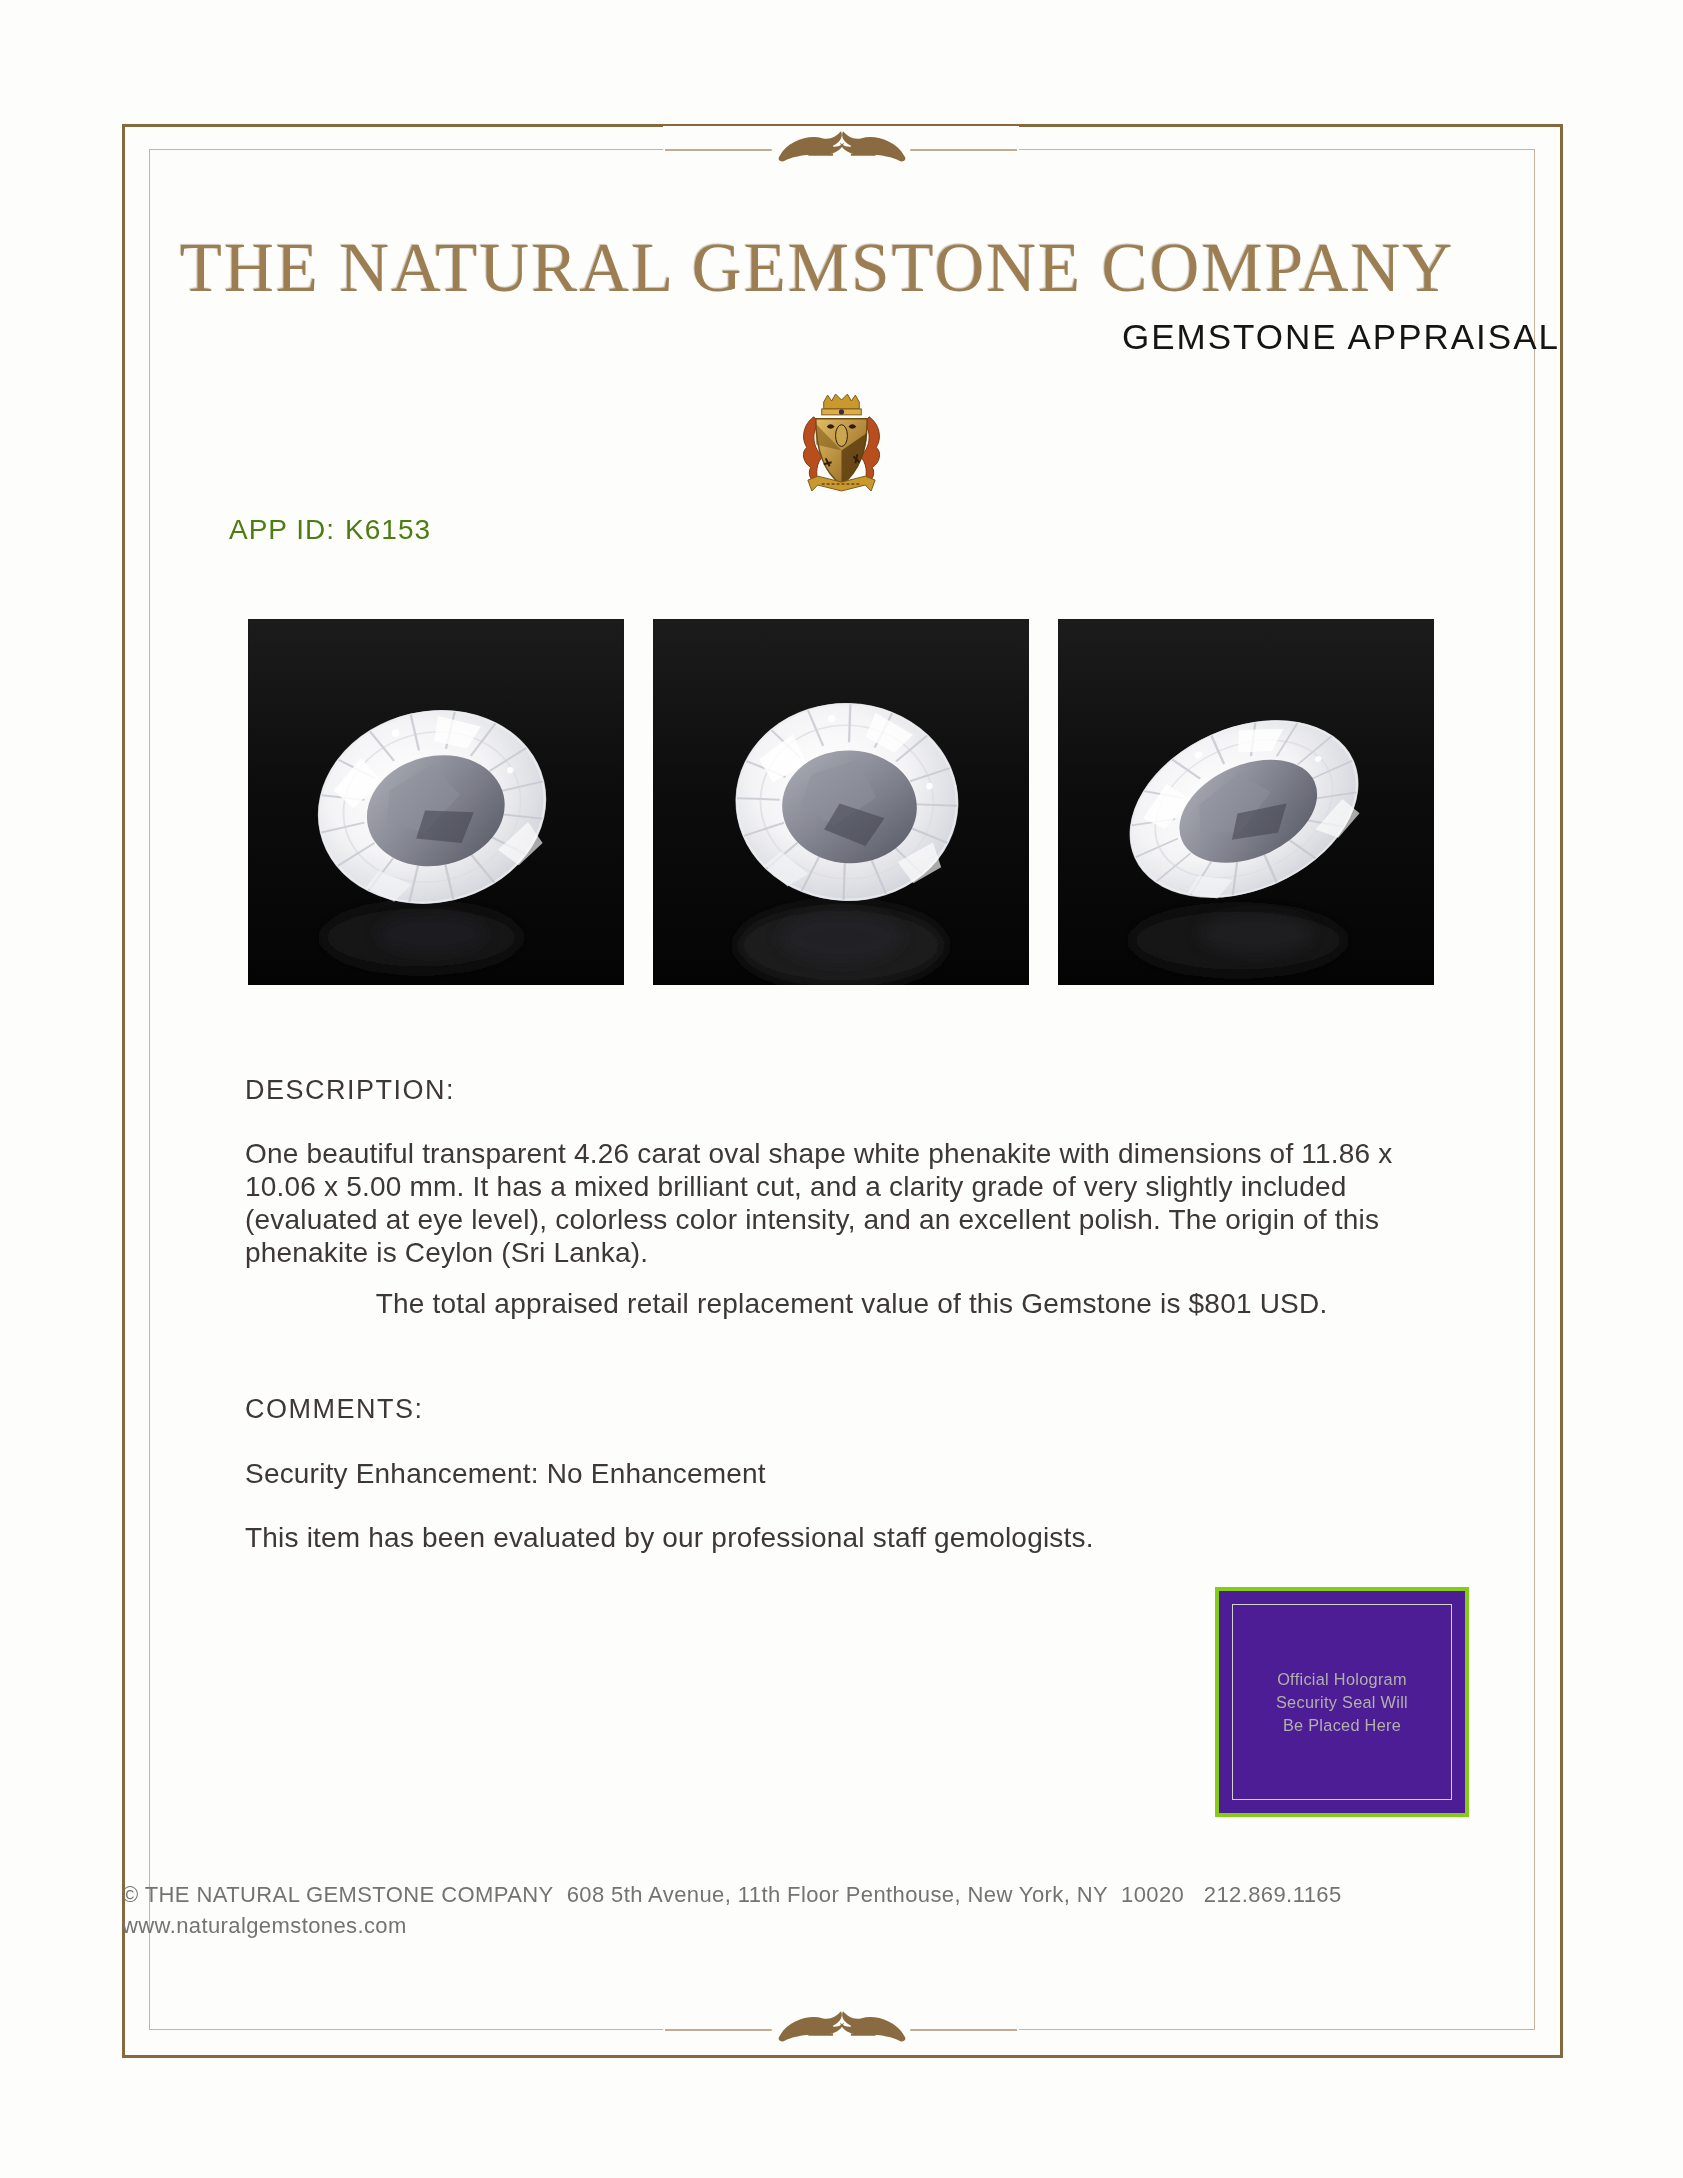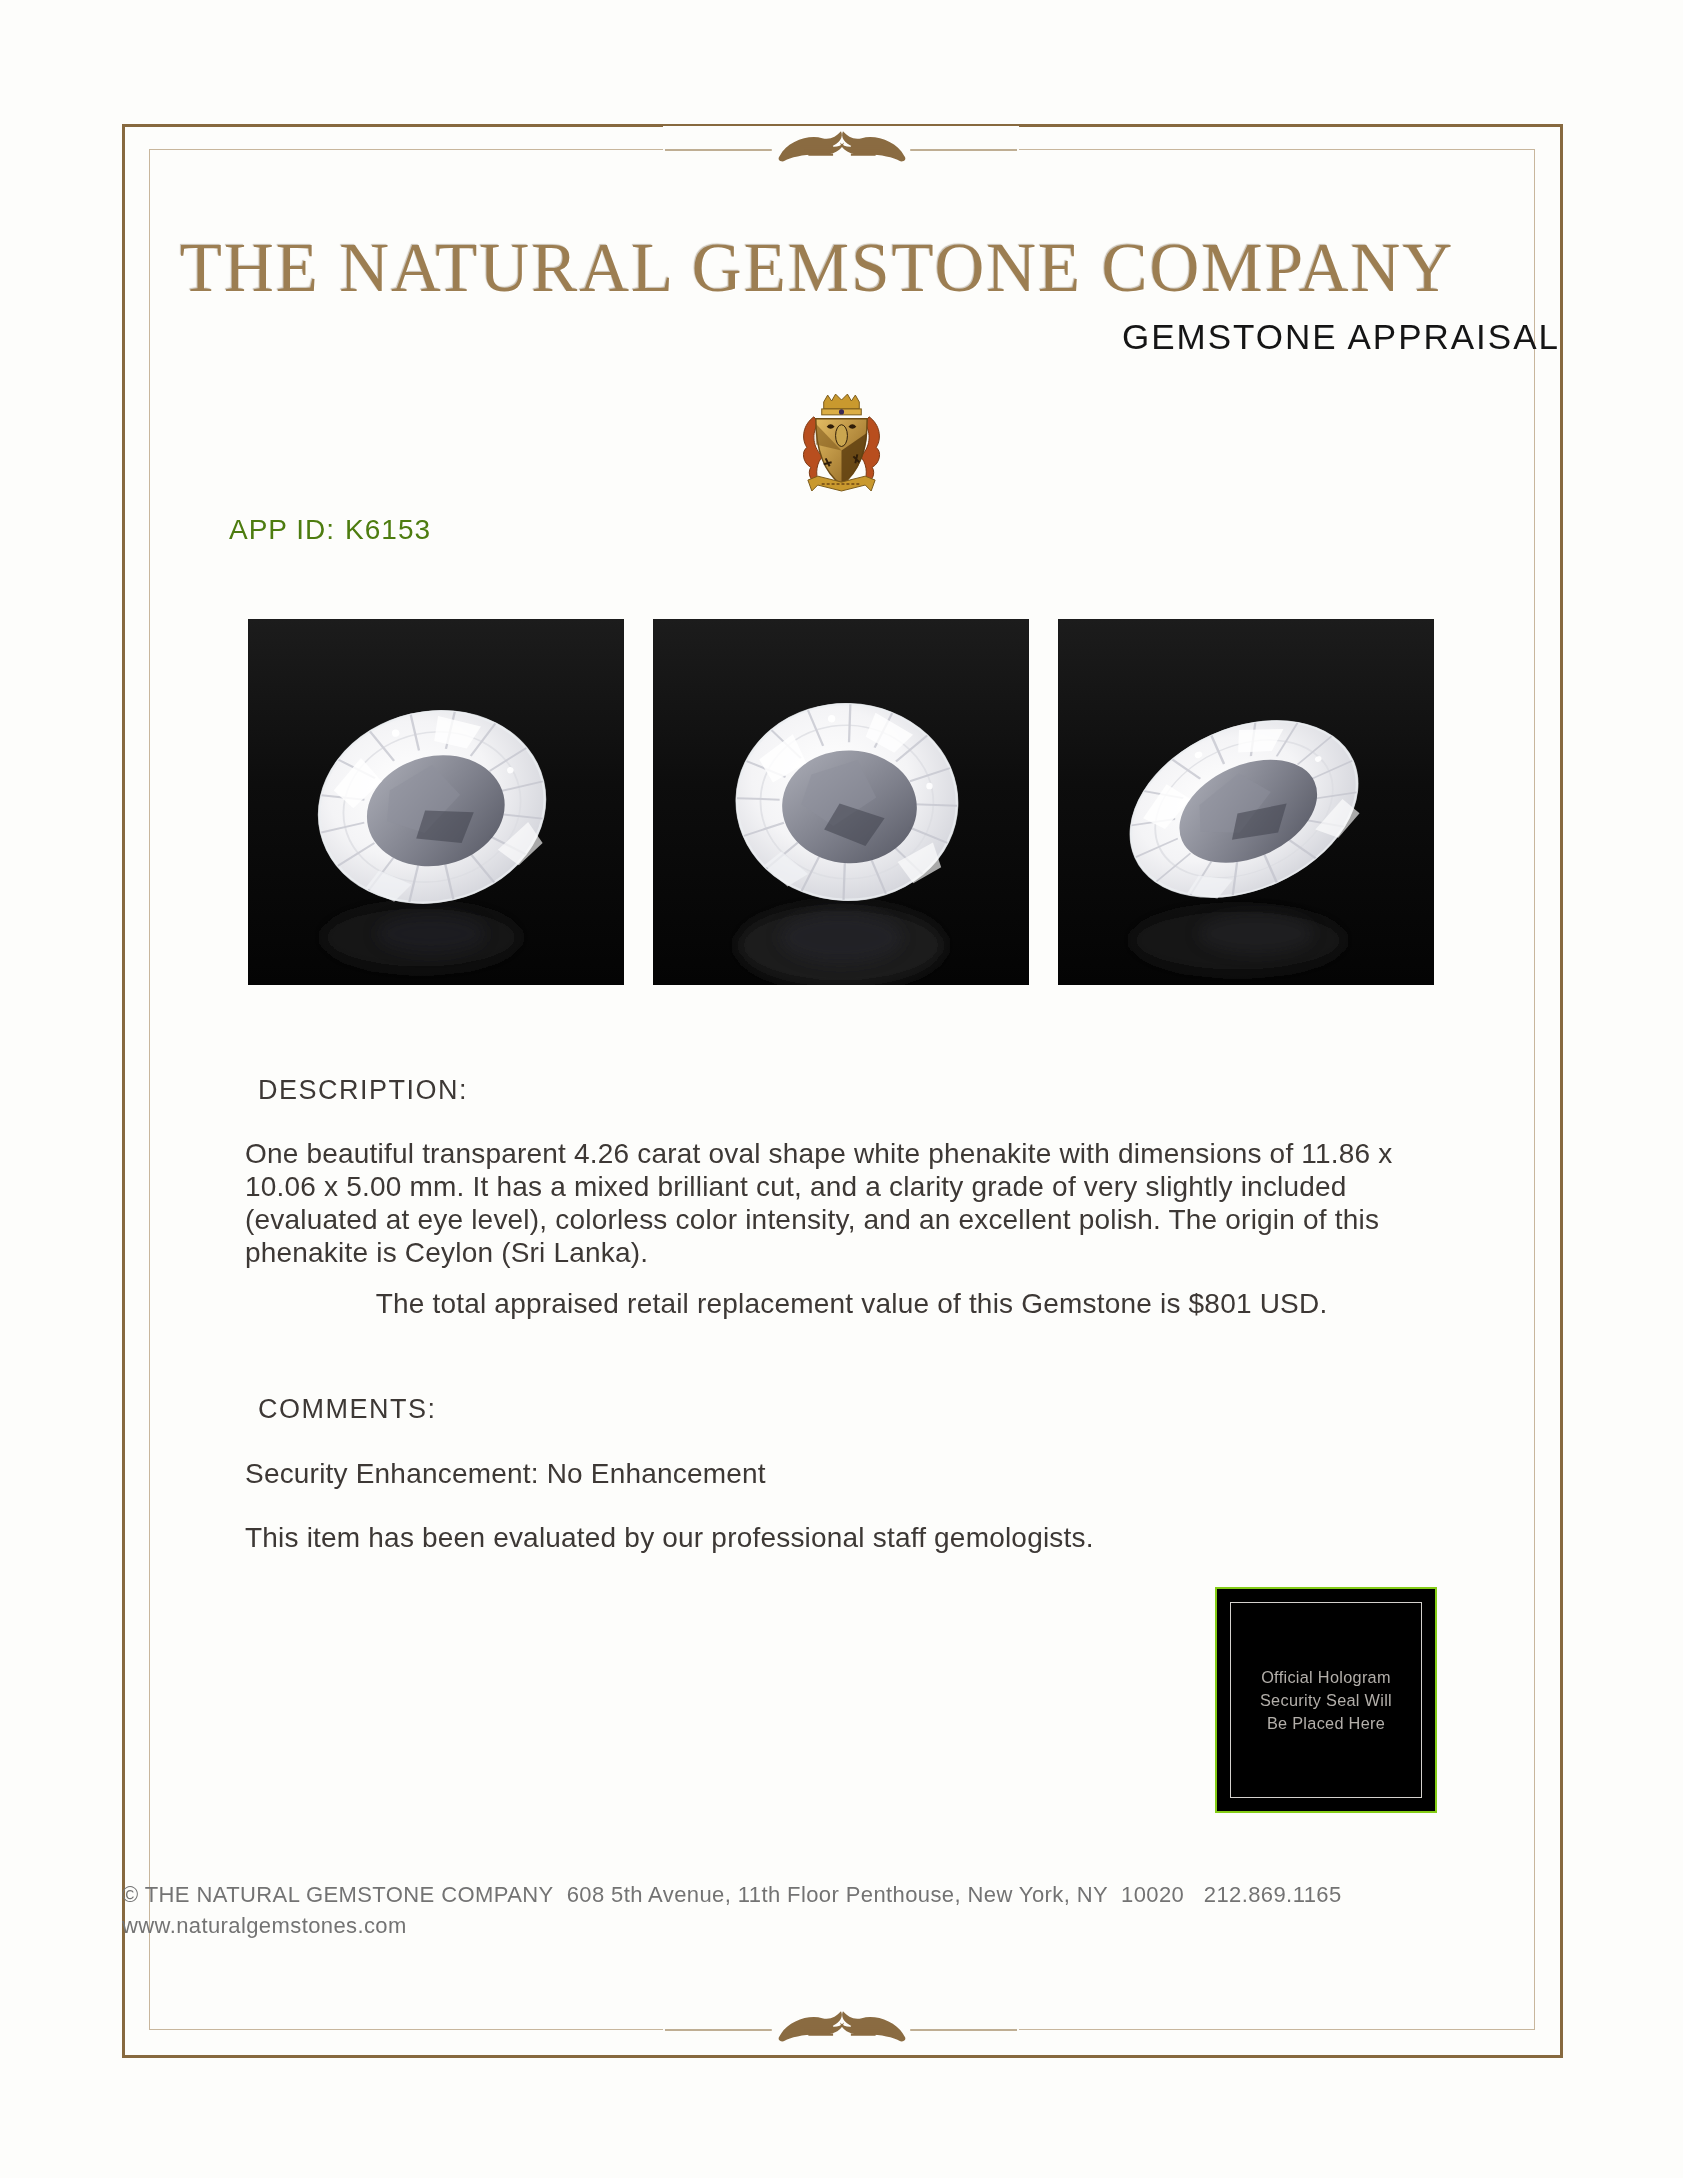--- a/index.html
+++ b/index.html
@@ -67,7 +67,7 @@
 
   
   .sec-heading{
-    font-size:27px;letter-spacing:1.5px;color:#3d3835;margin-left:13px;
+    font-size:27px;letter-spacing:1.5px;color:#3d3835;
   }
   .body-text{
     font-size:28px;line-height:33px;letter-spacing:0.2px;color:#3d3835;

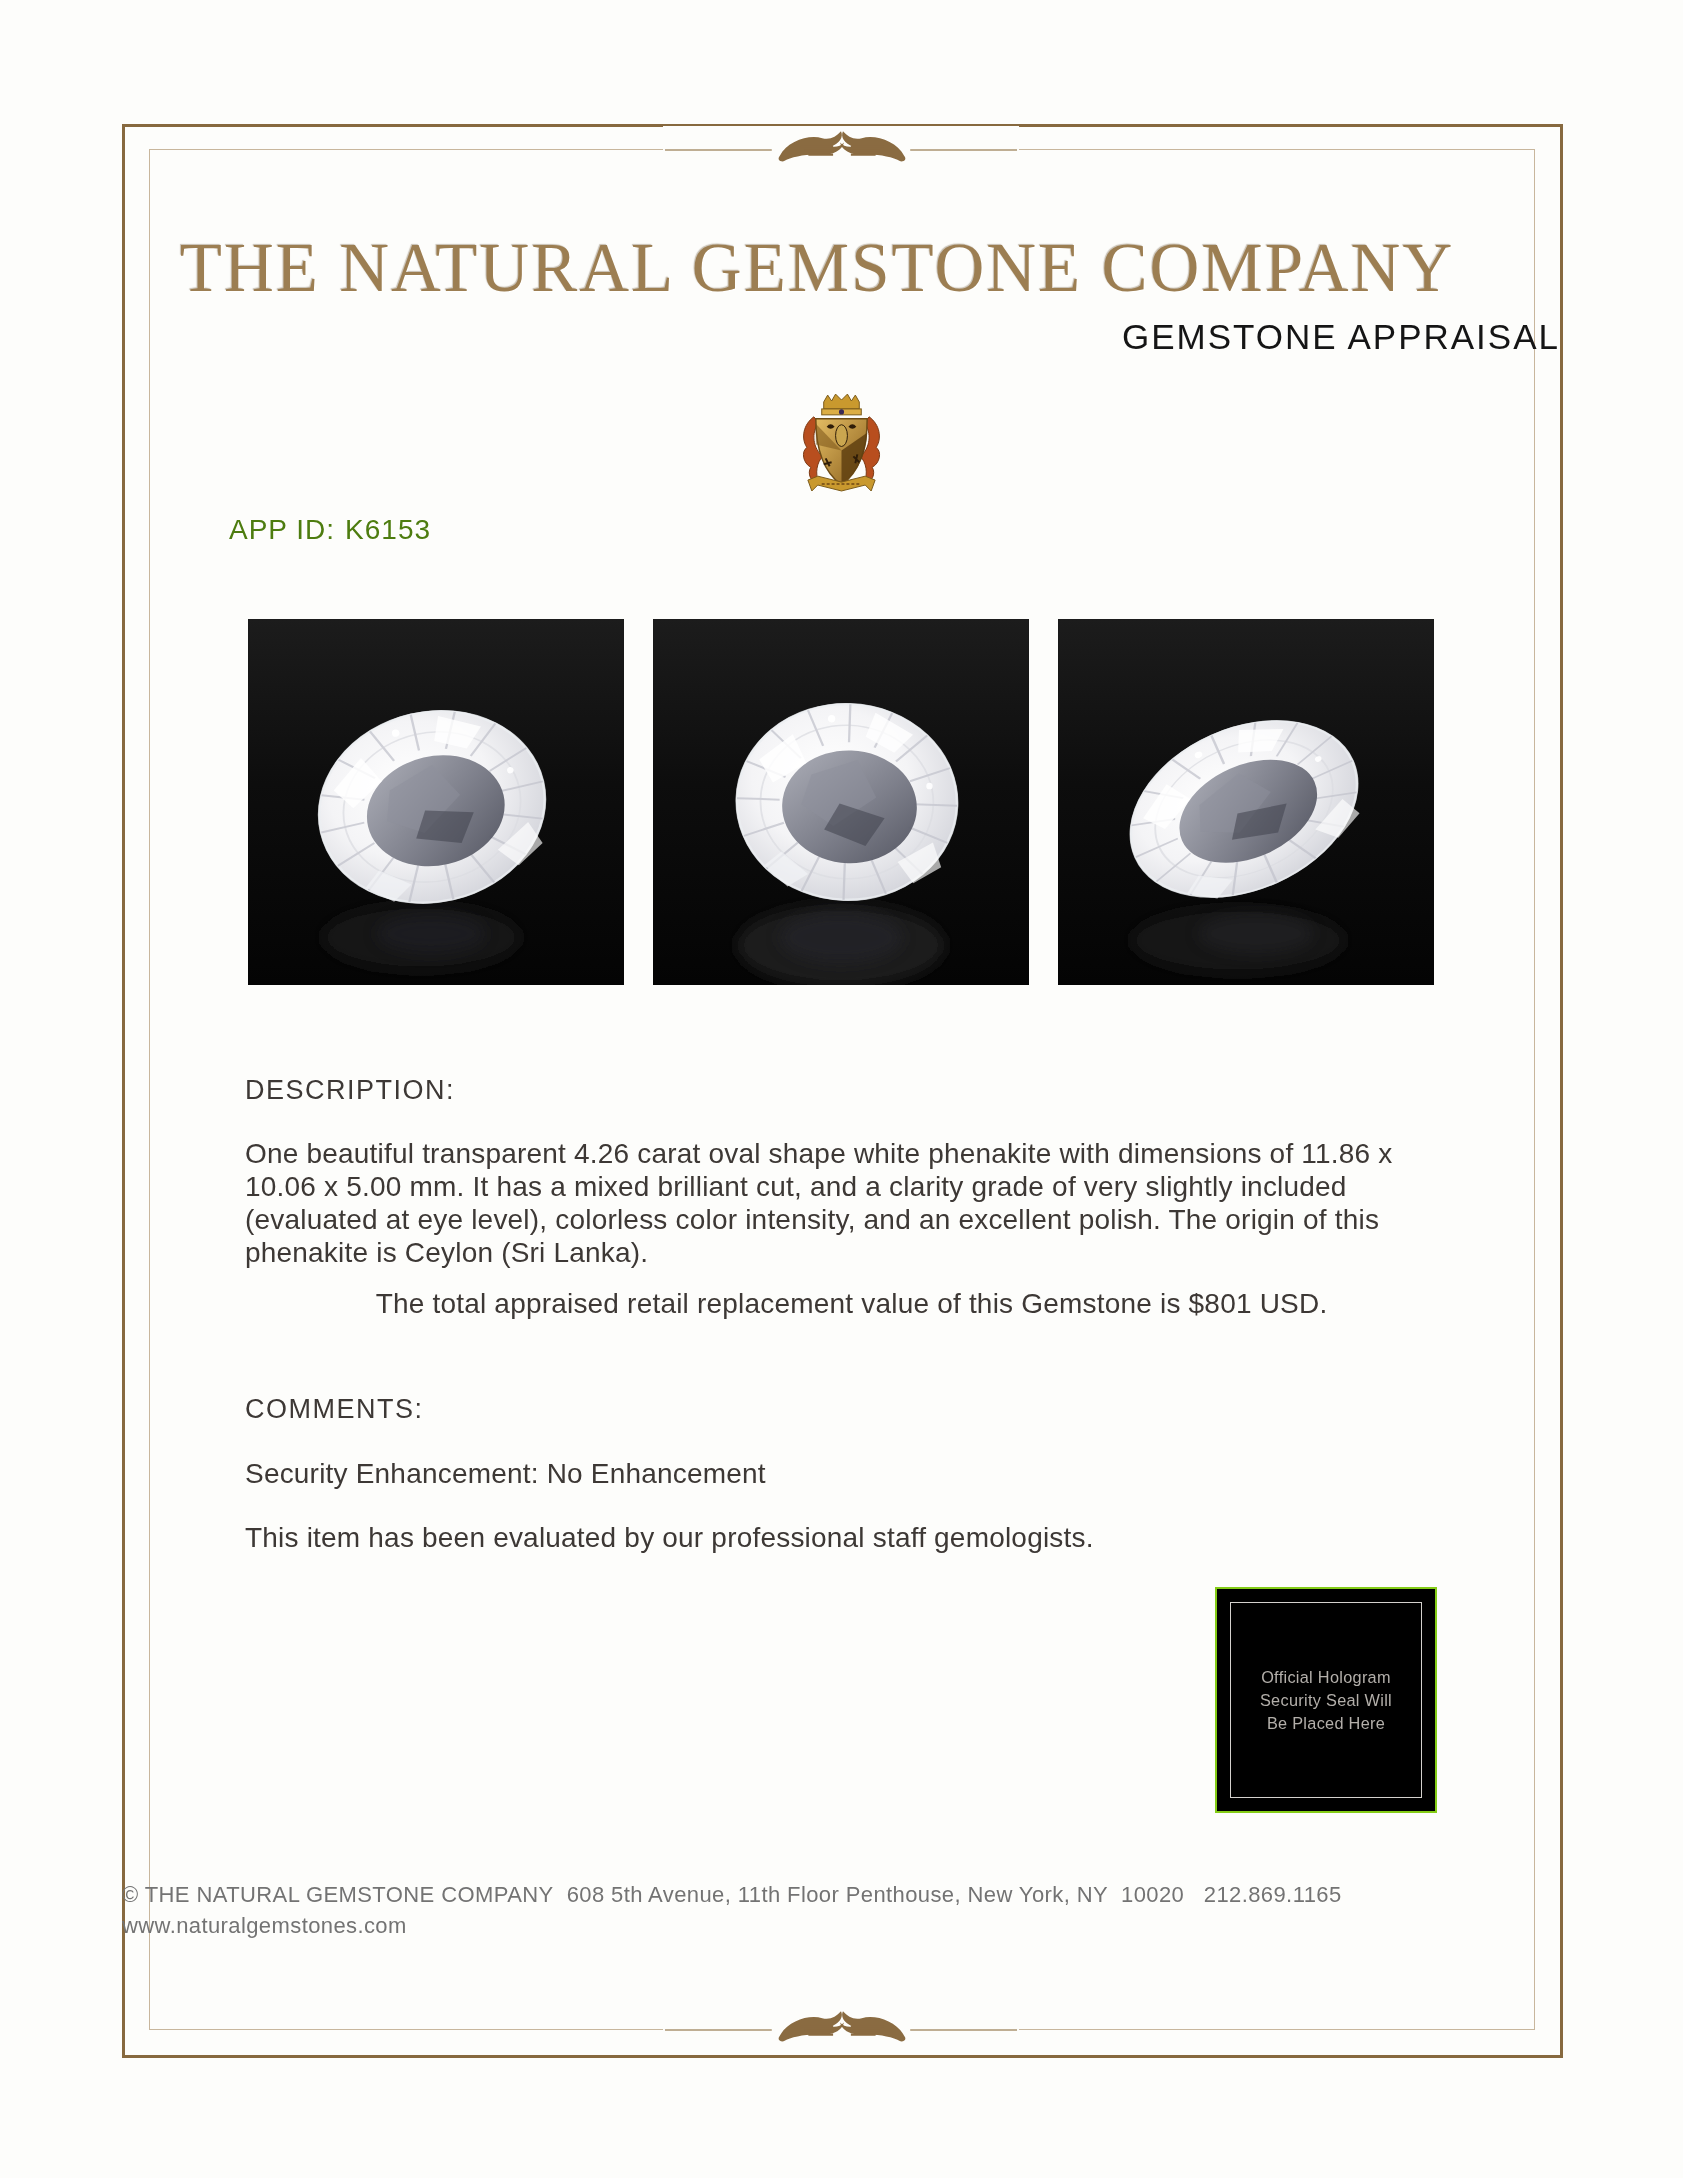--- a/index.html
+++ b/index.html
@@ -82,7 +82,7 @@
   
   .seal-box{
     left:1215px;top:1587px;width:218px;height:222px;
-    border:2px solid #84cc16;background:#000000;
+    border:4px solid #84cc16;background:#4c1d95;padding-left:28px;
   }
   .seal-inner{
     position:absolute;left:13px;top:13px;right:13px;bottom:13px;

